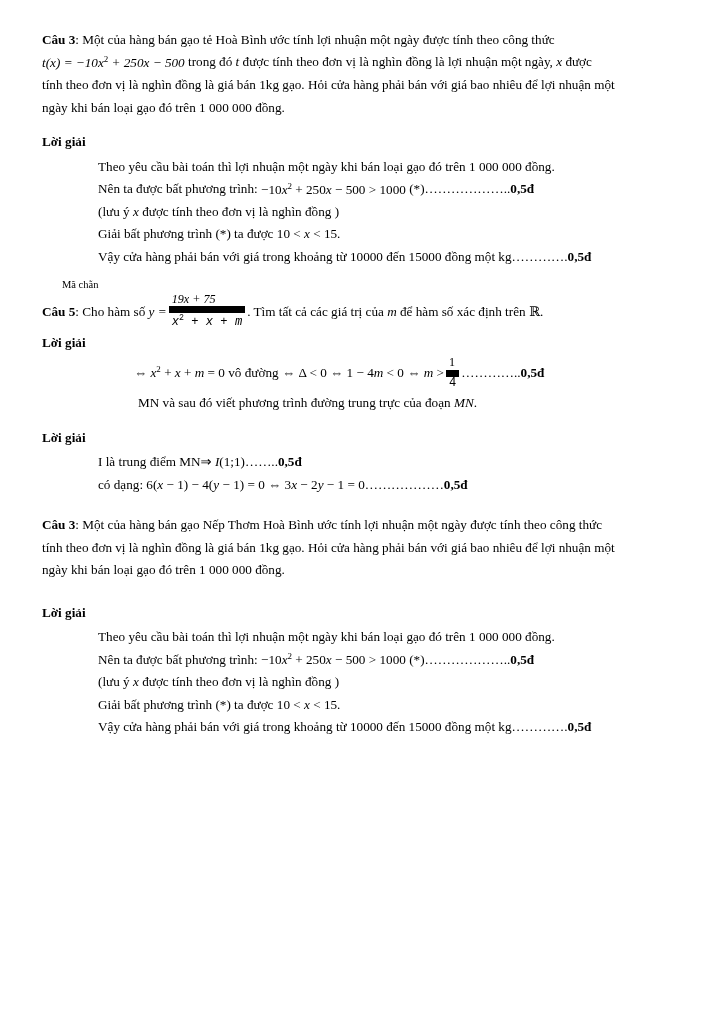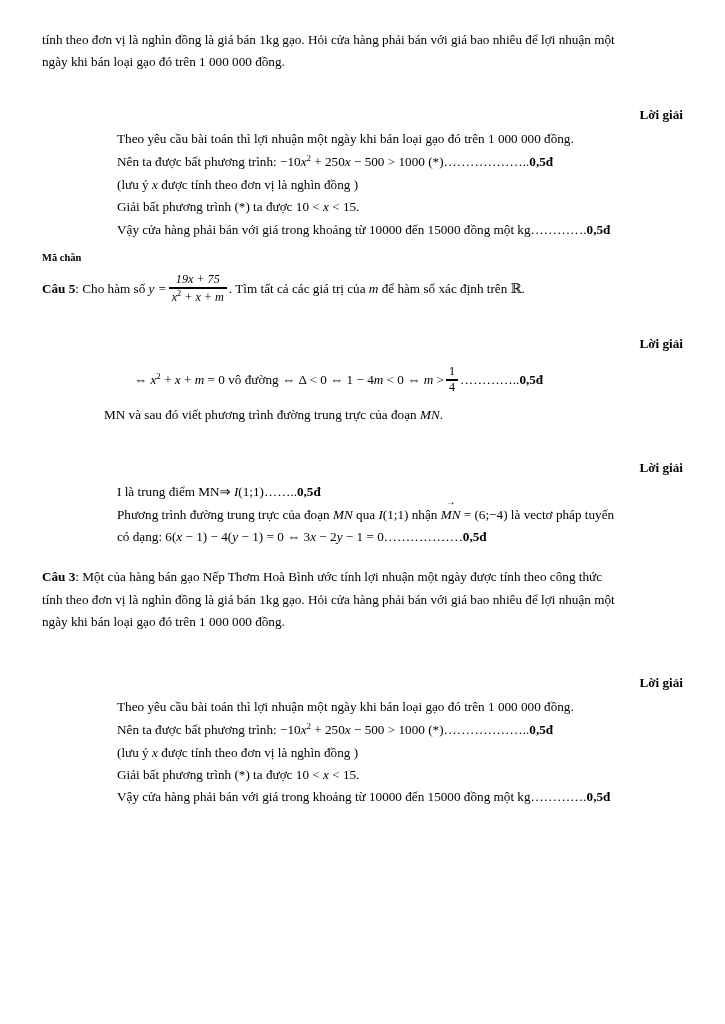--- a/index.html
+++ b/index.html
@@ -88,6 +88,9 @@
 <div class="page">
 
   <div>
+    <p class="para">
+      <span class="bold">Câu 3</span><span>: Một của hàng bán gạo tẻ Hoà Bình ước tính lợi nhuận một ngày được tính theo công thức</span>
+    </p>
     <p class="para">tính theo đơn vị là nghìn đồng là giá bán 1kg gạo. Hỏi cửa hàng phải bán với giá bao nhiêu để lợi nhuận một</p>
     <p class="para">ngày khi bán loại gạo đó trên 1 000 000 đồng.</p>
 

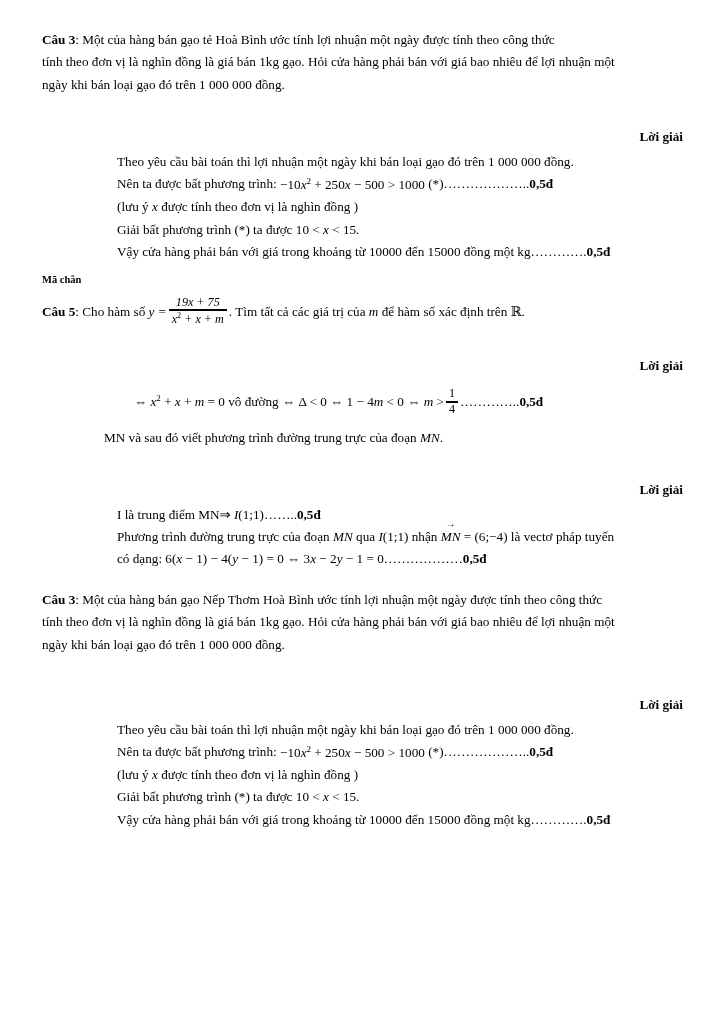--- a/index.html
+++ b/index.html
@@ -91,6 +91,14 @@
     <p class="para">
       <span class="bold">Câu 3</span><span>: Một của hàng bán gạo tẻ Hoà Bình ước tính lợi nhuận một ngày được tính theo công thức</span>
     </p>
+    <p class="para">
+      <span class="m nowrap"><span class="m">t</span>(<span class="m">x</span>) = −10<span class="m">x</span><span class="upn">2</span> + 250<span class="m">x</span> − 500</span>
+      <span>trong đó</span>
+      <span class="m">t</span>
+      <span>được tính theo đơn vị là nghìn đồng là lợi nhuận một ngày,</span>
+      <span class="m">x</span>
+      <span>được</span>
+    </p>
     <p class="para">tính theo đơn vị là nghìn đồng là giá bán 1kg gạo. Hỏi cửa hàng phải bán với giá bao nhiêu để lợi nhuận một</p>
     <p class="para">ngày khi bán loại gạo đó trên 1 000 000 đồng.</p>
 

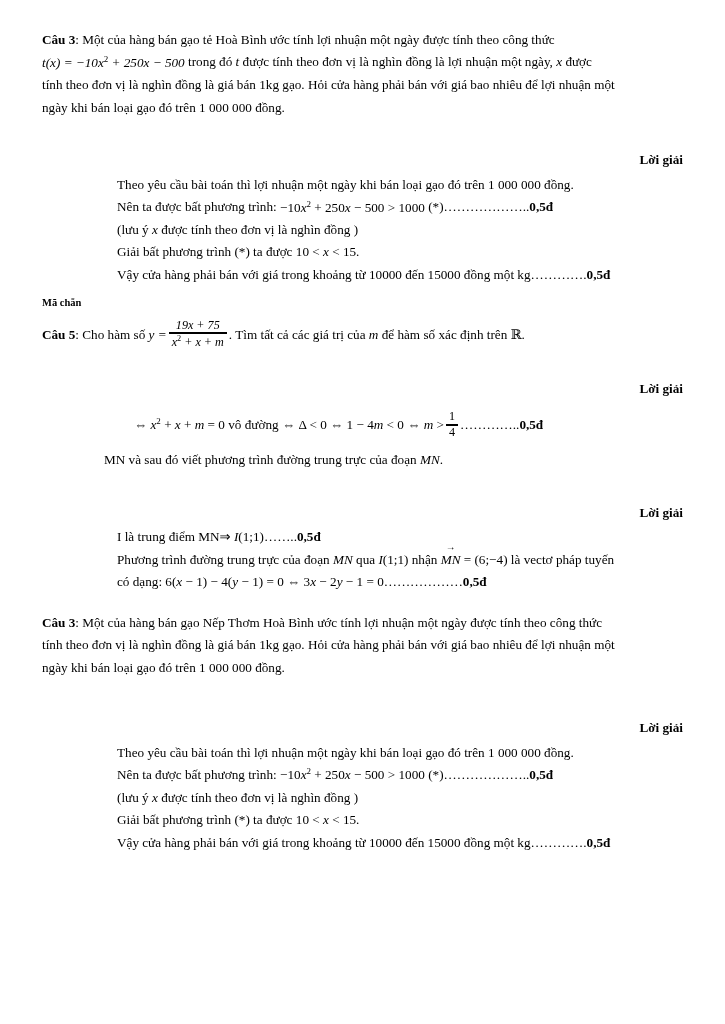--- a/index.html
+++ b/index.html
@@ -37,9 +37,9 @@
     margin-bottom: 0px;
   }
   .loigiai {
-    text-align: right;
+    text-align: left;
     font-weight: bold;
-    margin: 20px 0 4px 0;
+    margin: 2px 0 4px 0;
   }
   .gap { height: 10px; }
   .gap-lg { height: 18px; }

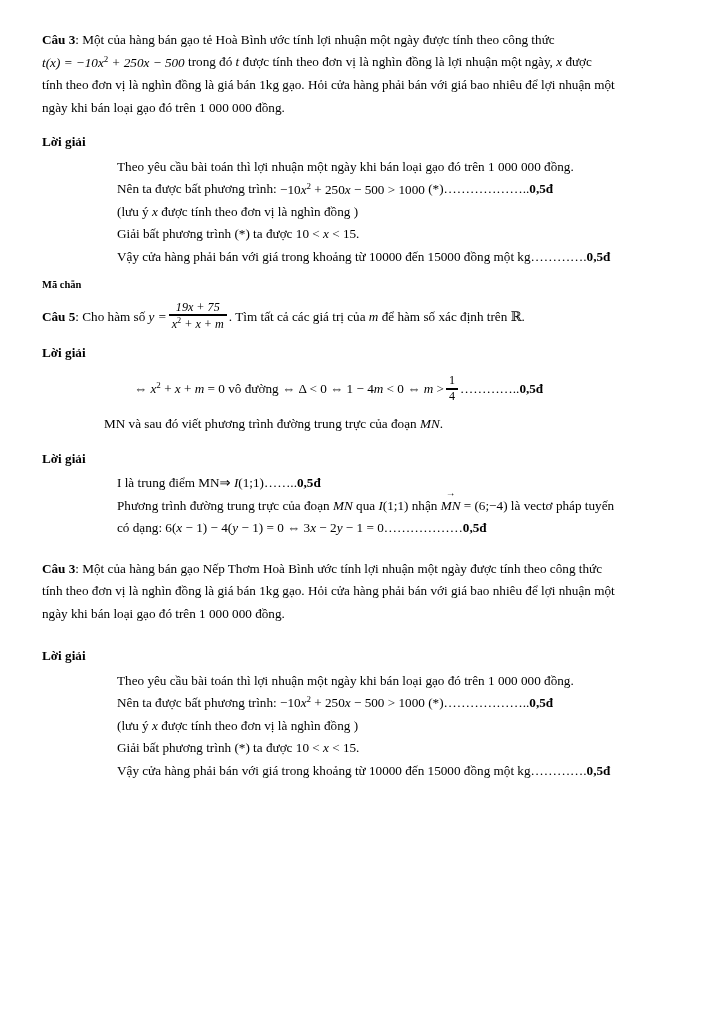--- a/index.html
+++ b/index.html
@@ -27,7 +27,7 @@
     margin: 0 0 2px 0;
   }
   .indent {
-    margin-left: 75px;
+    margin-left: 56px;
   }
   .bold { font-weight: bold; }
   .small-label {

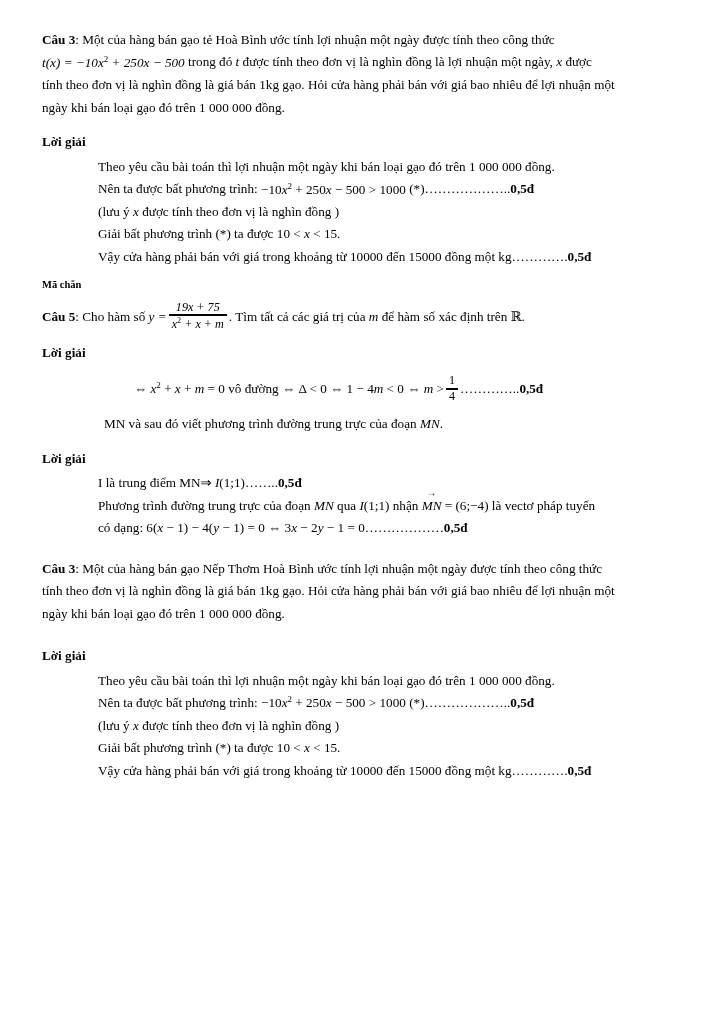--- a/index.html
+++ b/index.html
@@ -32,9 +32,10 @@
   .bold { font-weight: bold; }
   .small-label {
     font-size: 10.5px;
-    font-weight: bold;
+    font-weight: normal;
     margin-top: 10px;
     margin-bottom: 0px;
+    margin-left: 20px;
   }
   .loigiai {
     text-align: left;

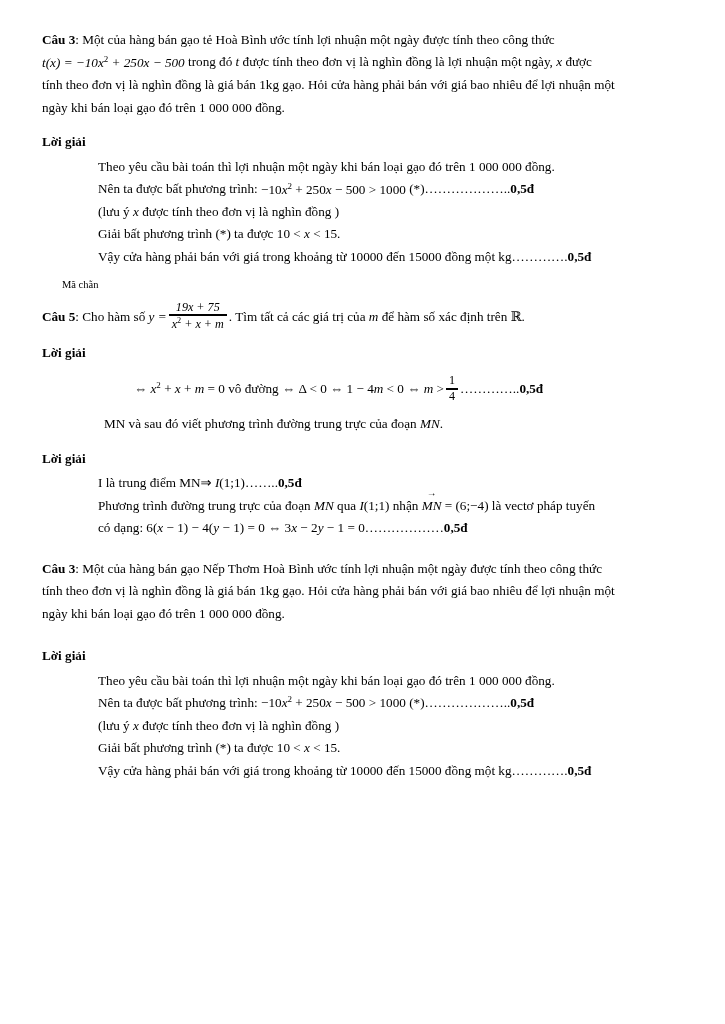--- a/index.html
+++ b/index.html
@@ -55,10 +55,9 @@
   .frac {
     display: inline-block;
     vertical-align: middle;
-    text-align: center;
     font-size: 0.92em;
     line-height: 1.12;
-    margin: 8px 2px;
+    margin: 0 2px;
     position: relative;
     top: -1px;
   }

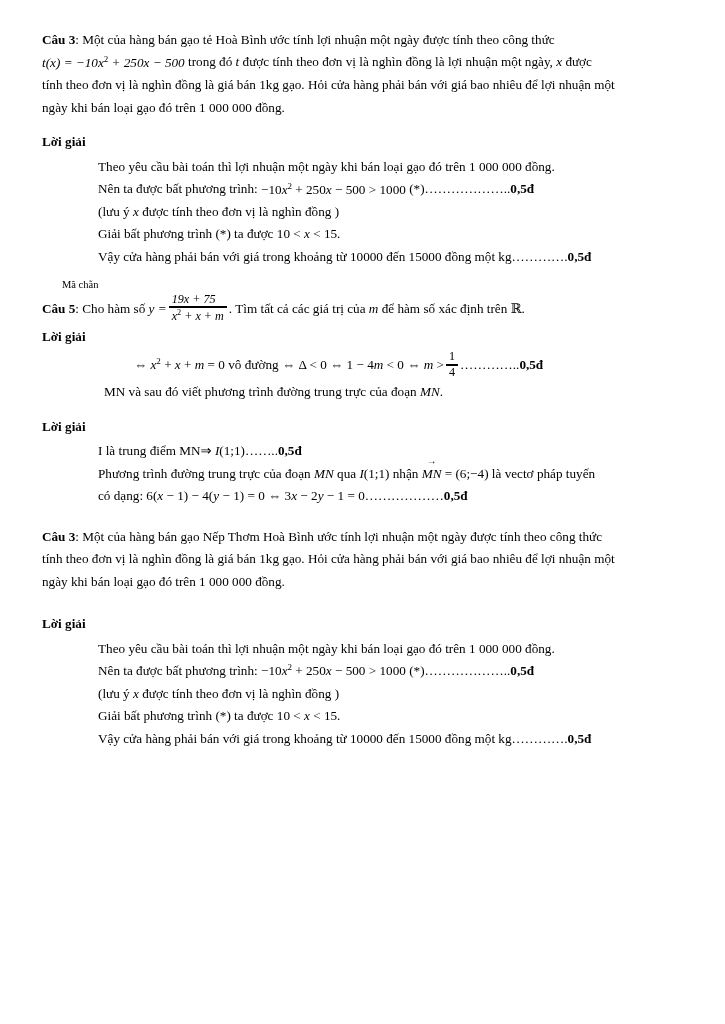--- a/index.html
+++ b/index.html
@@ -62,7 +62,7 @@
     top: -1px;
   }
   .frac .num { display: block; padding: 0 3px; }
-  .frac .den { display: block; border-top: 2px solid #000000; padding: 0 3px; }
+  .frac .den { display: block; border-top: 7px solid #000000; padding: 0 3px; font-family: Liberation Mono, monospace; }
   .vec {
     display: inline-block;
     position: relative;

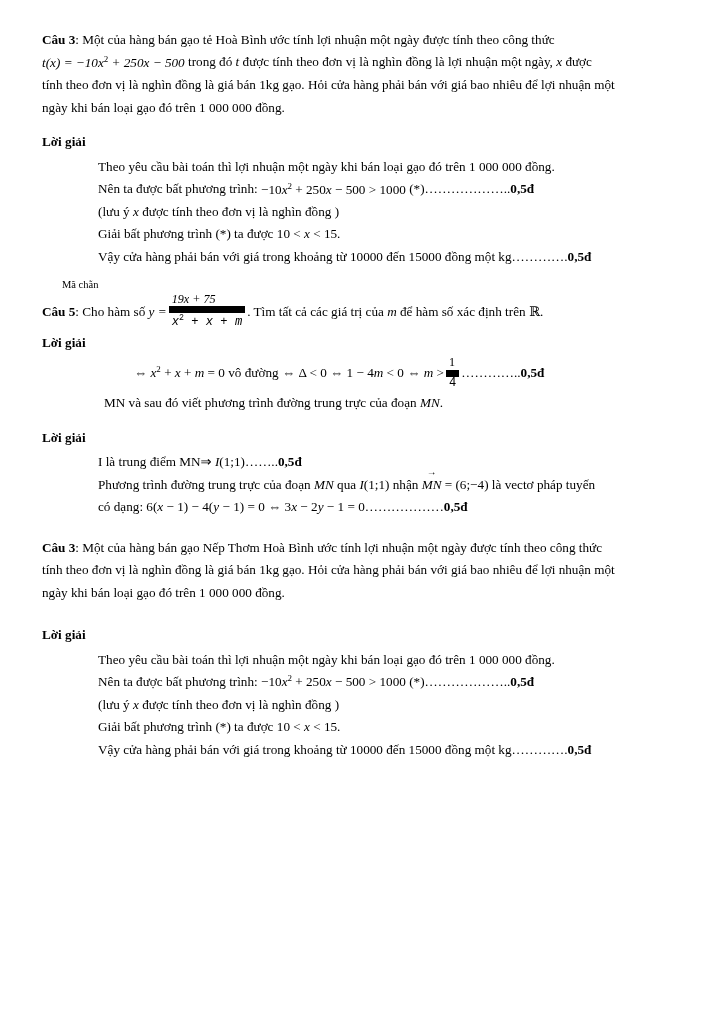--- a/index.html
+++ b/index.html
@@ -155,7 +155,7 @@
   </div>
 
   <div>
-    <p class="para" style="margin-left:62px;">
+    <p class="para" style="margin-left:96px;">
       <span>MN và sau đó viết phương trình đường trung trực của đoạn</span>
       <span class="m">MN</span><span>.</span>
     </p>

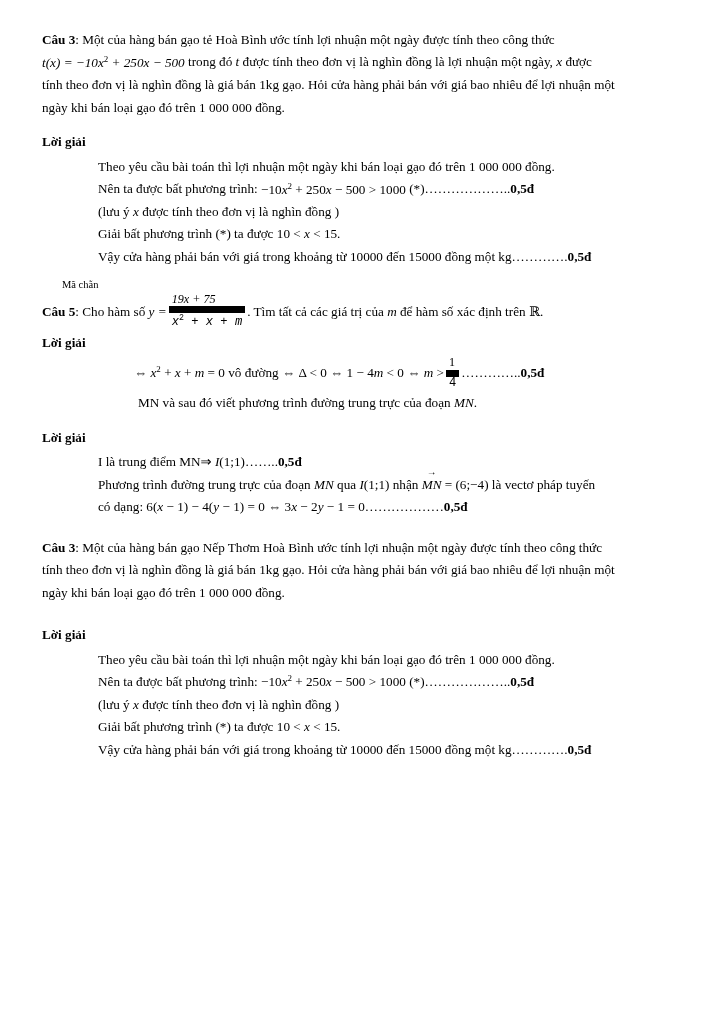--- a/index.html
+++ b/index.html
@@ -168,16 +168,6 @@
       <span class="nowrap"><span class="m">I</span>(1;1)</span><span>……..</span><span class="bold">0,5đ</span>
     </p>
 
-    <p class="para indent">
-      <span>Phương trình đường trung trực của đoạn</span>
-      <span class="m">MN</span>
-      <span>qua</span>
-      <span class="nowrap"><span class="m">I</span>(1;1)</span>
-      <span>nhận</span>
-      <span class="vec">MN</span>
-      <span class="nowrap">= (6;−4)</span>
-      <span>là vectơ pháp tuyến</span>
-    </p>
 
     <p class="para indent">
       <span>có dạng:</span>

